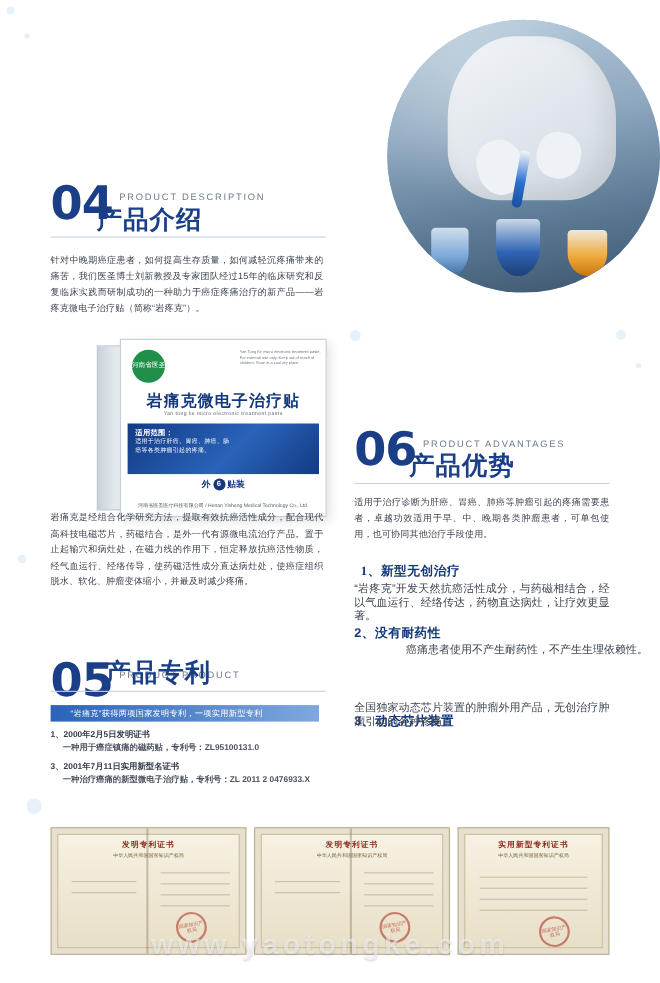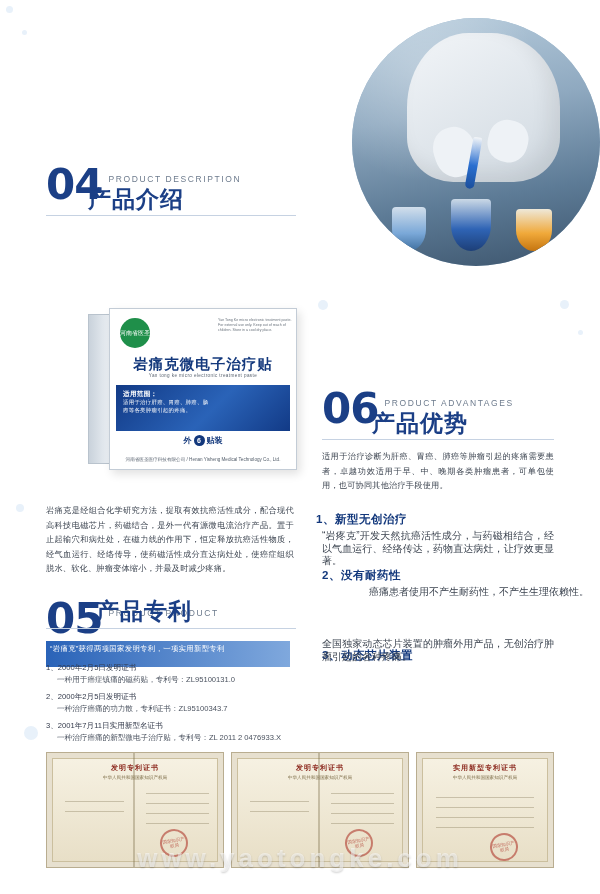--- a/index.html
+++ b/index.html
@@ -409,6 +409,7 @@
   <div class="sec-cn" style="left:88px; top:184px;text-align:center;">产品介绍</div>
   <div class="sec-rule" style="left:46px; top:215px; width:250px;"></div>
 
+  <div class="para" style="left:46px; top:230px; width:248px;">针对中晚期癌症患者，如何提高生存质量，如何减轻沉疼痛带来的痛苦，我们医圣博士刘新教授及专家团队经过15年的临床研究和反复临床实践而研制成功的一种助力于癌症疼痛治疗的新产品——岩疼克微电子治疗贴（简称“岩疼克”）。</div>
 
   <div class="boxwrap">
     <div class="box-side"></div>

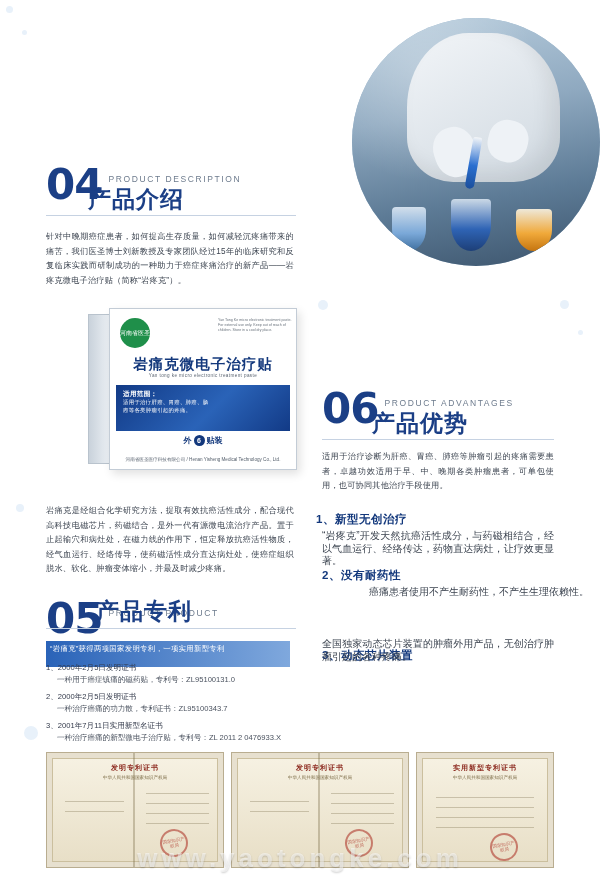--- a/index.html
+++ b/index.html
@@ -430,7 +430,7 @@
     </div>
   </div>
 
-  <div class="para" style="left:46px; top:504px; width:248px;">岩痛克是经组合化学研究方法，提取有效抗癌活性成分，配合现代高科技电磁芯片，药磁结合，是外一代有源微电流治疗产品。置于止起输穴和病灶处，在磁力线的作用下，恒定释放抗癌活性物质，经气血运行、经络传导，使药磁活性成分直达病灶处，使癌症组织脱水、软化、肿瘤变体缩小，并最及时减少疼痛。</div>
+  <div class="para" style="left:46px; top:464px; width:248px;">岩痛克是经组合化学研究方法，提取有效抗癌活性成分，配合现代高科技电磁芯片，药磁结合，是外一代有源微电流治疗产品。置于止起输穴和病灶处，在磁力线的作用下，恒定释放抗癌活性物质，经气血运行、经络传导，使药磁活性成分直达病灶处，使癌症组织脱水、软化、肿瘤变体缩小，并最及时减少疼痛。</div>
 
   <div class="sec-head" style="left:322px; top:390px;">
     <span class="sec-num">06</span>

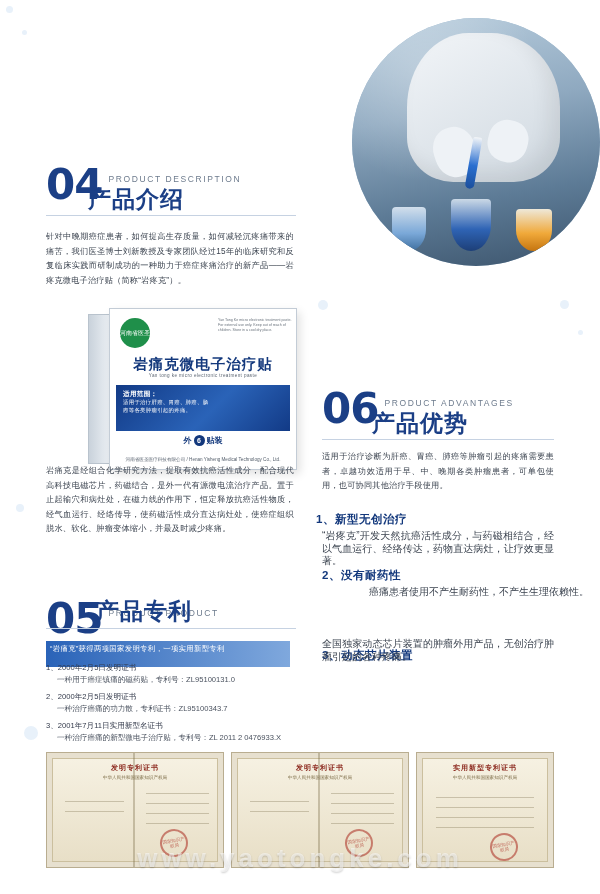--- a/index.html
+++ b/index.html
@@ -441,7 +441,7 @@
 
   <div class="para" style="left:322px; top:450px; width:232px;">适用于治疗诊断为肝癌、胃癌、肺癌等肿瘤引起的疼痛需要患者，卓越功效适用于早、中、晚期各类肿瘤患者，可单包使用，也可协同其他治疗手段使用。</div>
 
-  <div class="adv-item-title" style="left:316px; top:512px;">1、新型无创治疗</div>
+  <div class="adv-item-title" style="left:328px; top:512px;font-family:Liberation Serif, serif;">1、新型无创治疗</div>
   <div class="adv-item-body" style="left:322px; top:530px; width:232px;">“岩疼克”开发天然抗癌活性成分，与药磁相结合，经以气血运行、经络传达，药物直达病灶，让疗效更显著。</div>
 
   <div class="adv-item-title" style="left:322px; top:568px;">2、没有耐药性</div>

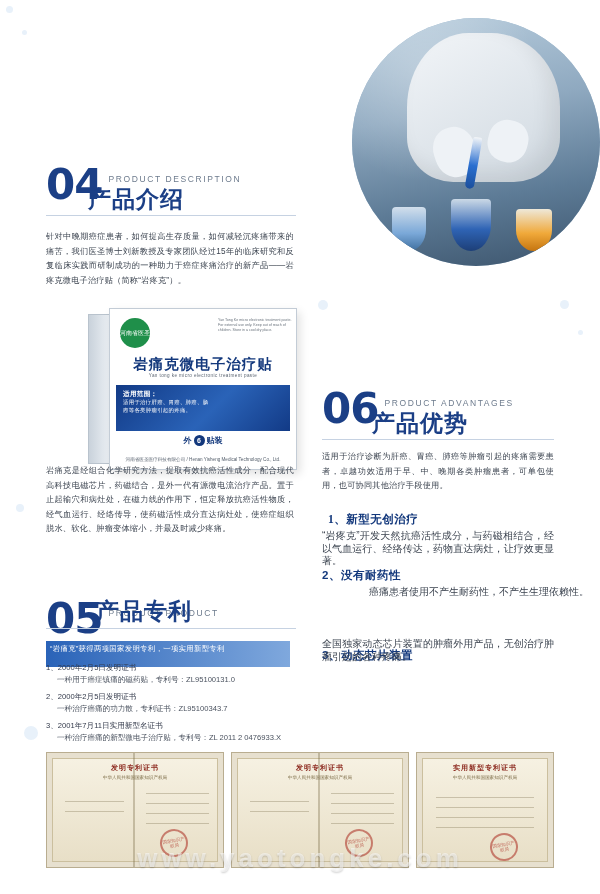--- a/index.html
+++ b/index.html
@@ -272,12 +272,12 @@
     left: 46px;
     top: 641px;
     width: 244px;
-    height: 26px;
+    height: 15px;
     background: linear-gradient(90deg,#2a63b8,#7fa8dd);
     color: #ffffff;
     font-size: 7.4px;
     line-height: 15px;
-    padding-left: 4px;
+    padding-left: 18px;
     box-sizing: border-box;
     letter-spacing: 0.3px;
   }

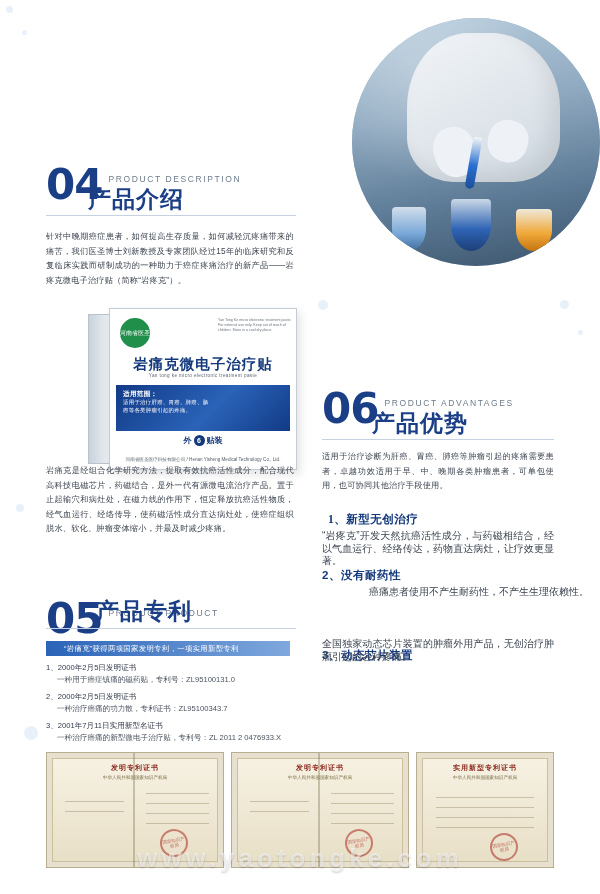--- a/index.html
+++ b/index.html
@@ -290,7 +290,7 @@
     line-height: 12px;
     color: #32394a;
   }
-  .patent-list .pl-item { margin-bottom: 5px; }
+  .patent-list .pl-item { margin-bottom: 5px; font-weight: bold; }
   .patent-list .pl-sub {
     padding-left: 11px;
     color: #4a525f;

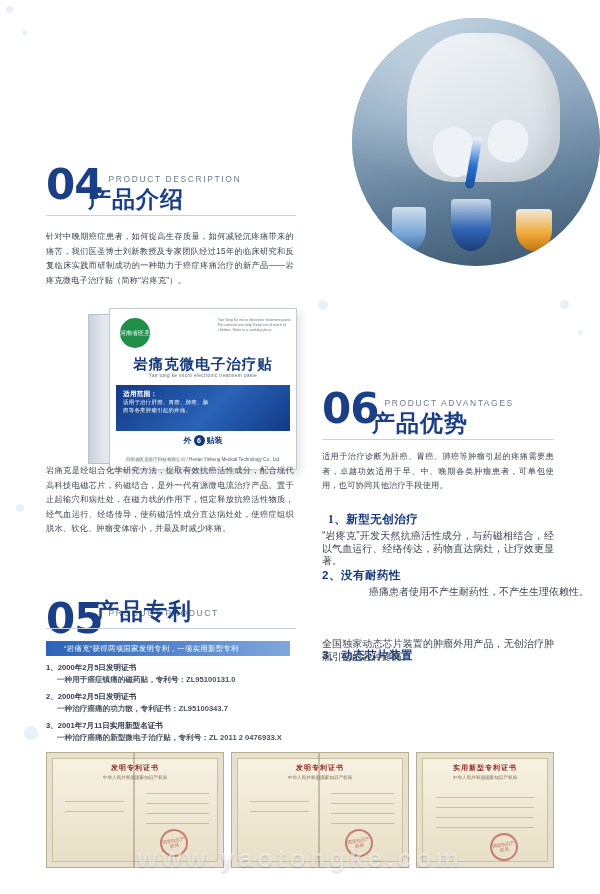--- a/index.html
+++ b/index.html
@@ -465,10 +465,6 @@
       <div class="pl-sub">一种用于癌症镇痛的磁药贴，专利号：ZL95100131.0</div>
     </div>
     <div class="pl-item">
-      <div><span>2、</span><span>2000年2月5日发明证书</span></div>
-      <div class="pl-sub">一种治疗癌痛的功力散，专利证书：ZL95100343.7</div>
-    </div>
-    <div class="pl-item">
       <div><span>3、</span><span>2001年7月11日实用新型名证书</span></div>
       <div class="pl-sub">一种治疗癌痛的新型微电子治疗贴，专利号：ZL 2011 2 0476933.X</div>
     </div>

